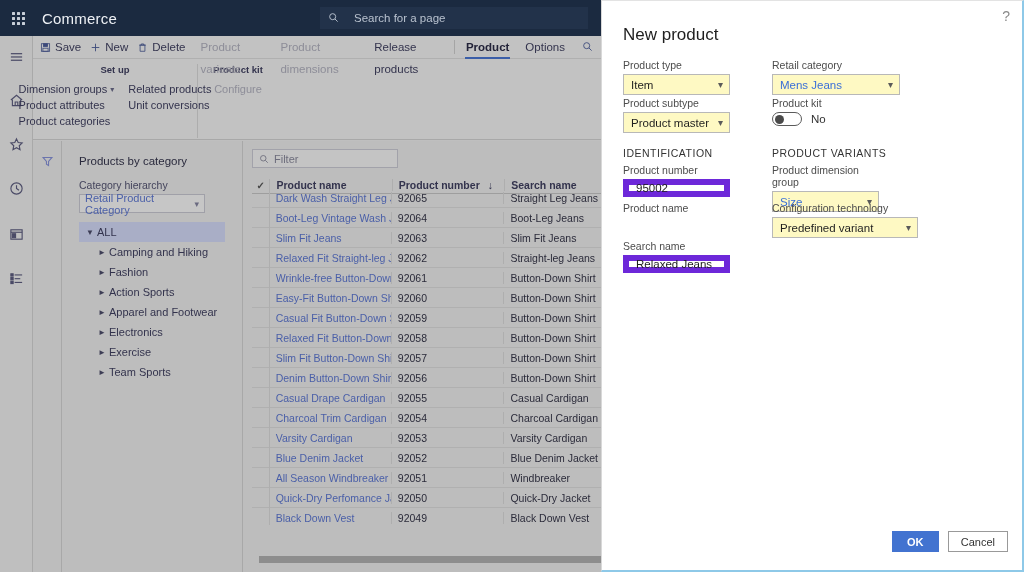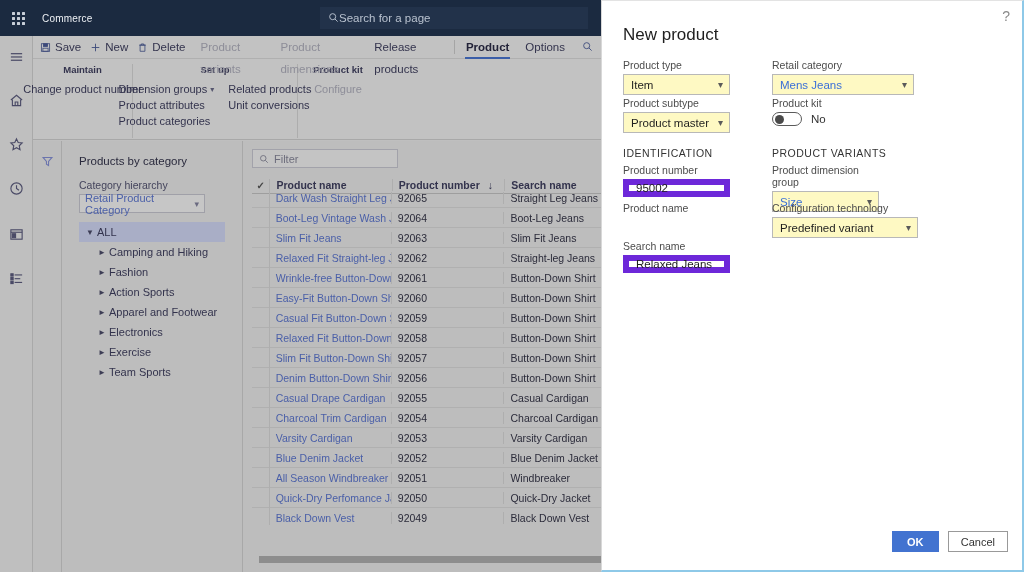--- a/index.html
+++ b/index.html
@@ -40,7 +40,7 @@
   }
   .waffle-grid i { width: 3px; height: 3px; background: #c9cfd8; display:block; border-radius:.5px;}
   .app-title {
-    color: #eef1f5; font-size: 10px; letter-spacing: .2px;
+    color: #eef1f5; font-size: 15px; letter-spacing: .2px;
     margin-left: 6px;
   }
   .topsearch {

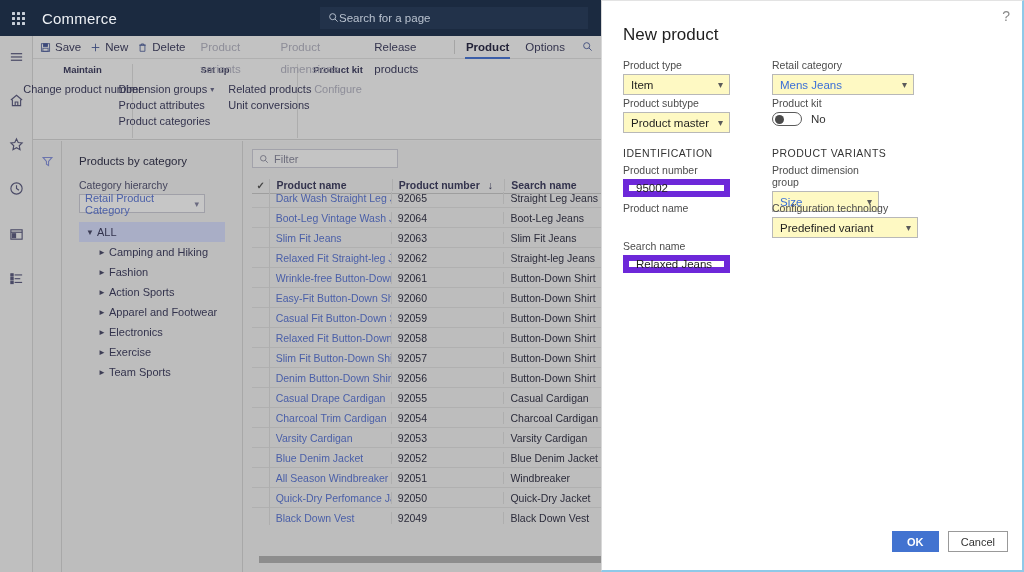--- a/index.html
+++ b/index.html
@@ -47,7 +47,7 @@
     position: absolute; left: 320px; top: 7px;
     width: 268px; height: 22px;
     background: #22324a;
-    display: flex; align-items: center; gap: 0;
+    display: flex; align-items: center; gap: 15px;
     padding: 0 8px;
   }
   .topsearch .mag { color: #b6c0cd; font-size: 12px; line-height: 1; }

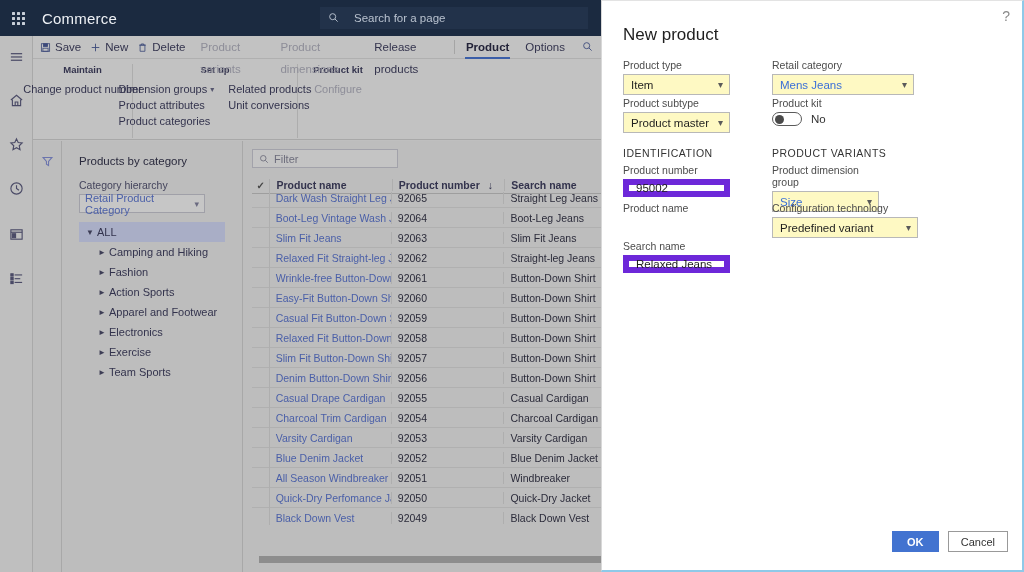--- a/index.html
+++ b/index.html
@@ -377,14 +377,6 @@
       </div>
 
       <div class="ribbon-body">
-        <div class="rgroup" style="width:100px;">
-          <div class="rgroup-title">Maintain</div>
-          <div class="rgroup-items">
-            <div class="rcol">
-              <div class="ritem">Change product number</div>
-            </div>
-          </div>
-        </div>
 
 
         <div class="rgroup" style="width:165px;">

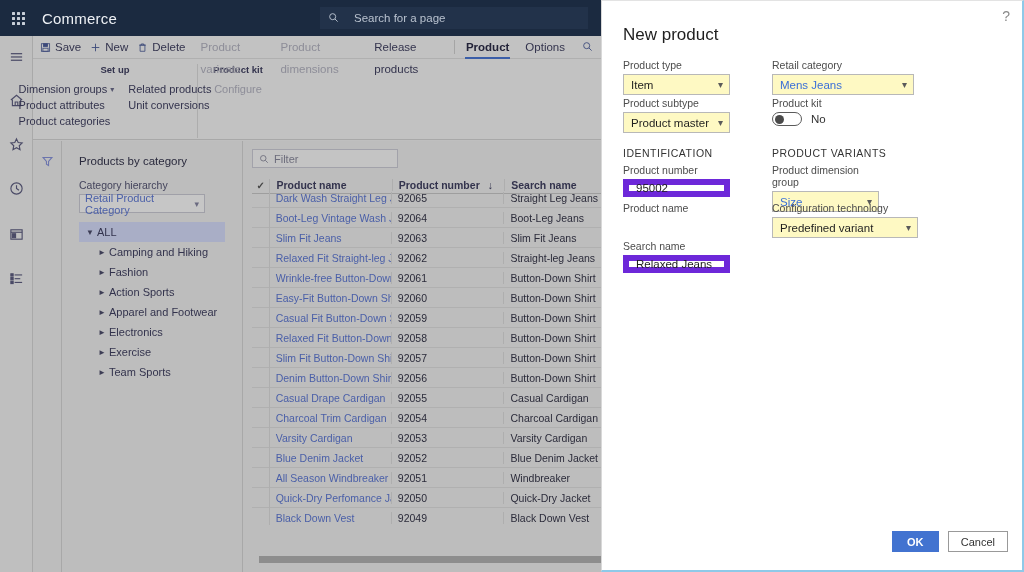--- a/index.html
+++ b/index.html
@@ -609,7 +609,7 @@
 
     <div class="field" style="left:170px; top:58px; width:146px;">
       <div class="f-lbl">Retail category</div>
-      <div class="f-select" style="width:142px;">
+      <div class="f-select" style="width:128px;">
         <span class="v link">Mens Jeans</span>
         <span class="cx">▾</span>
       </div>

